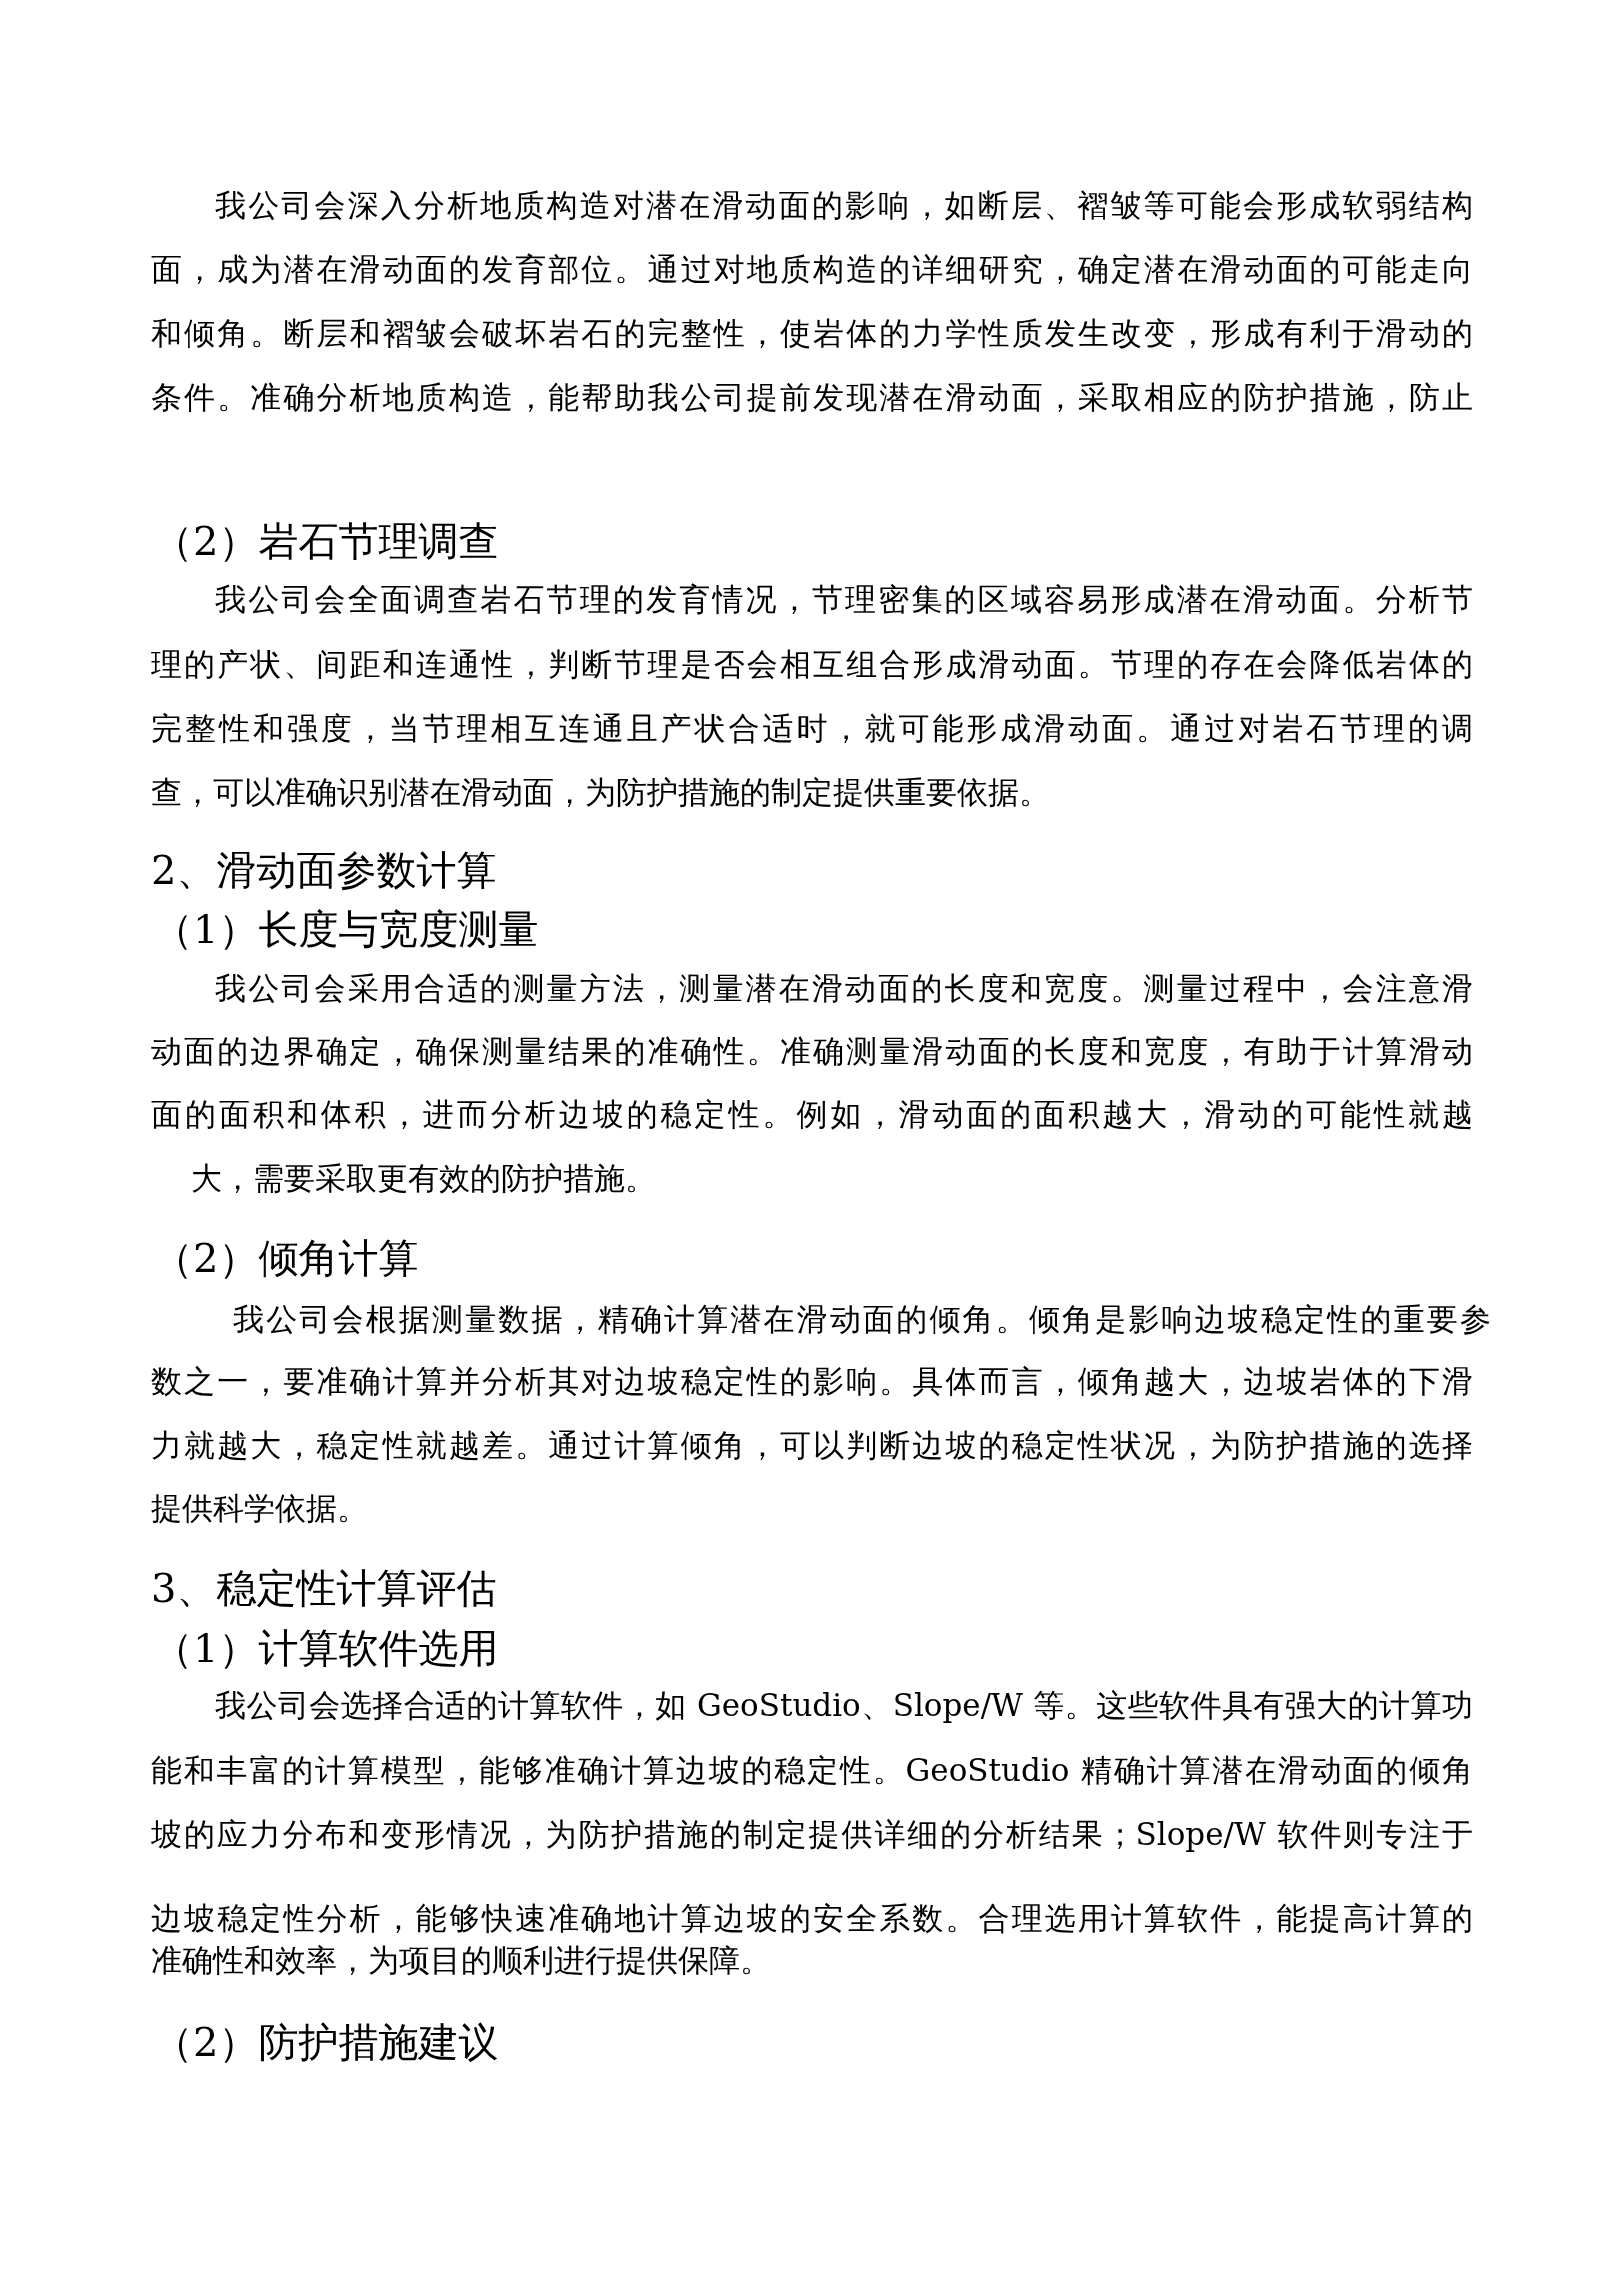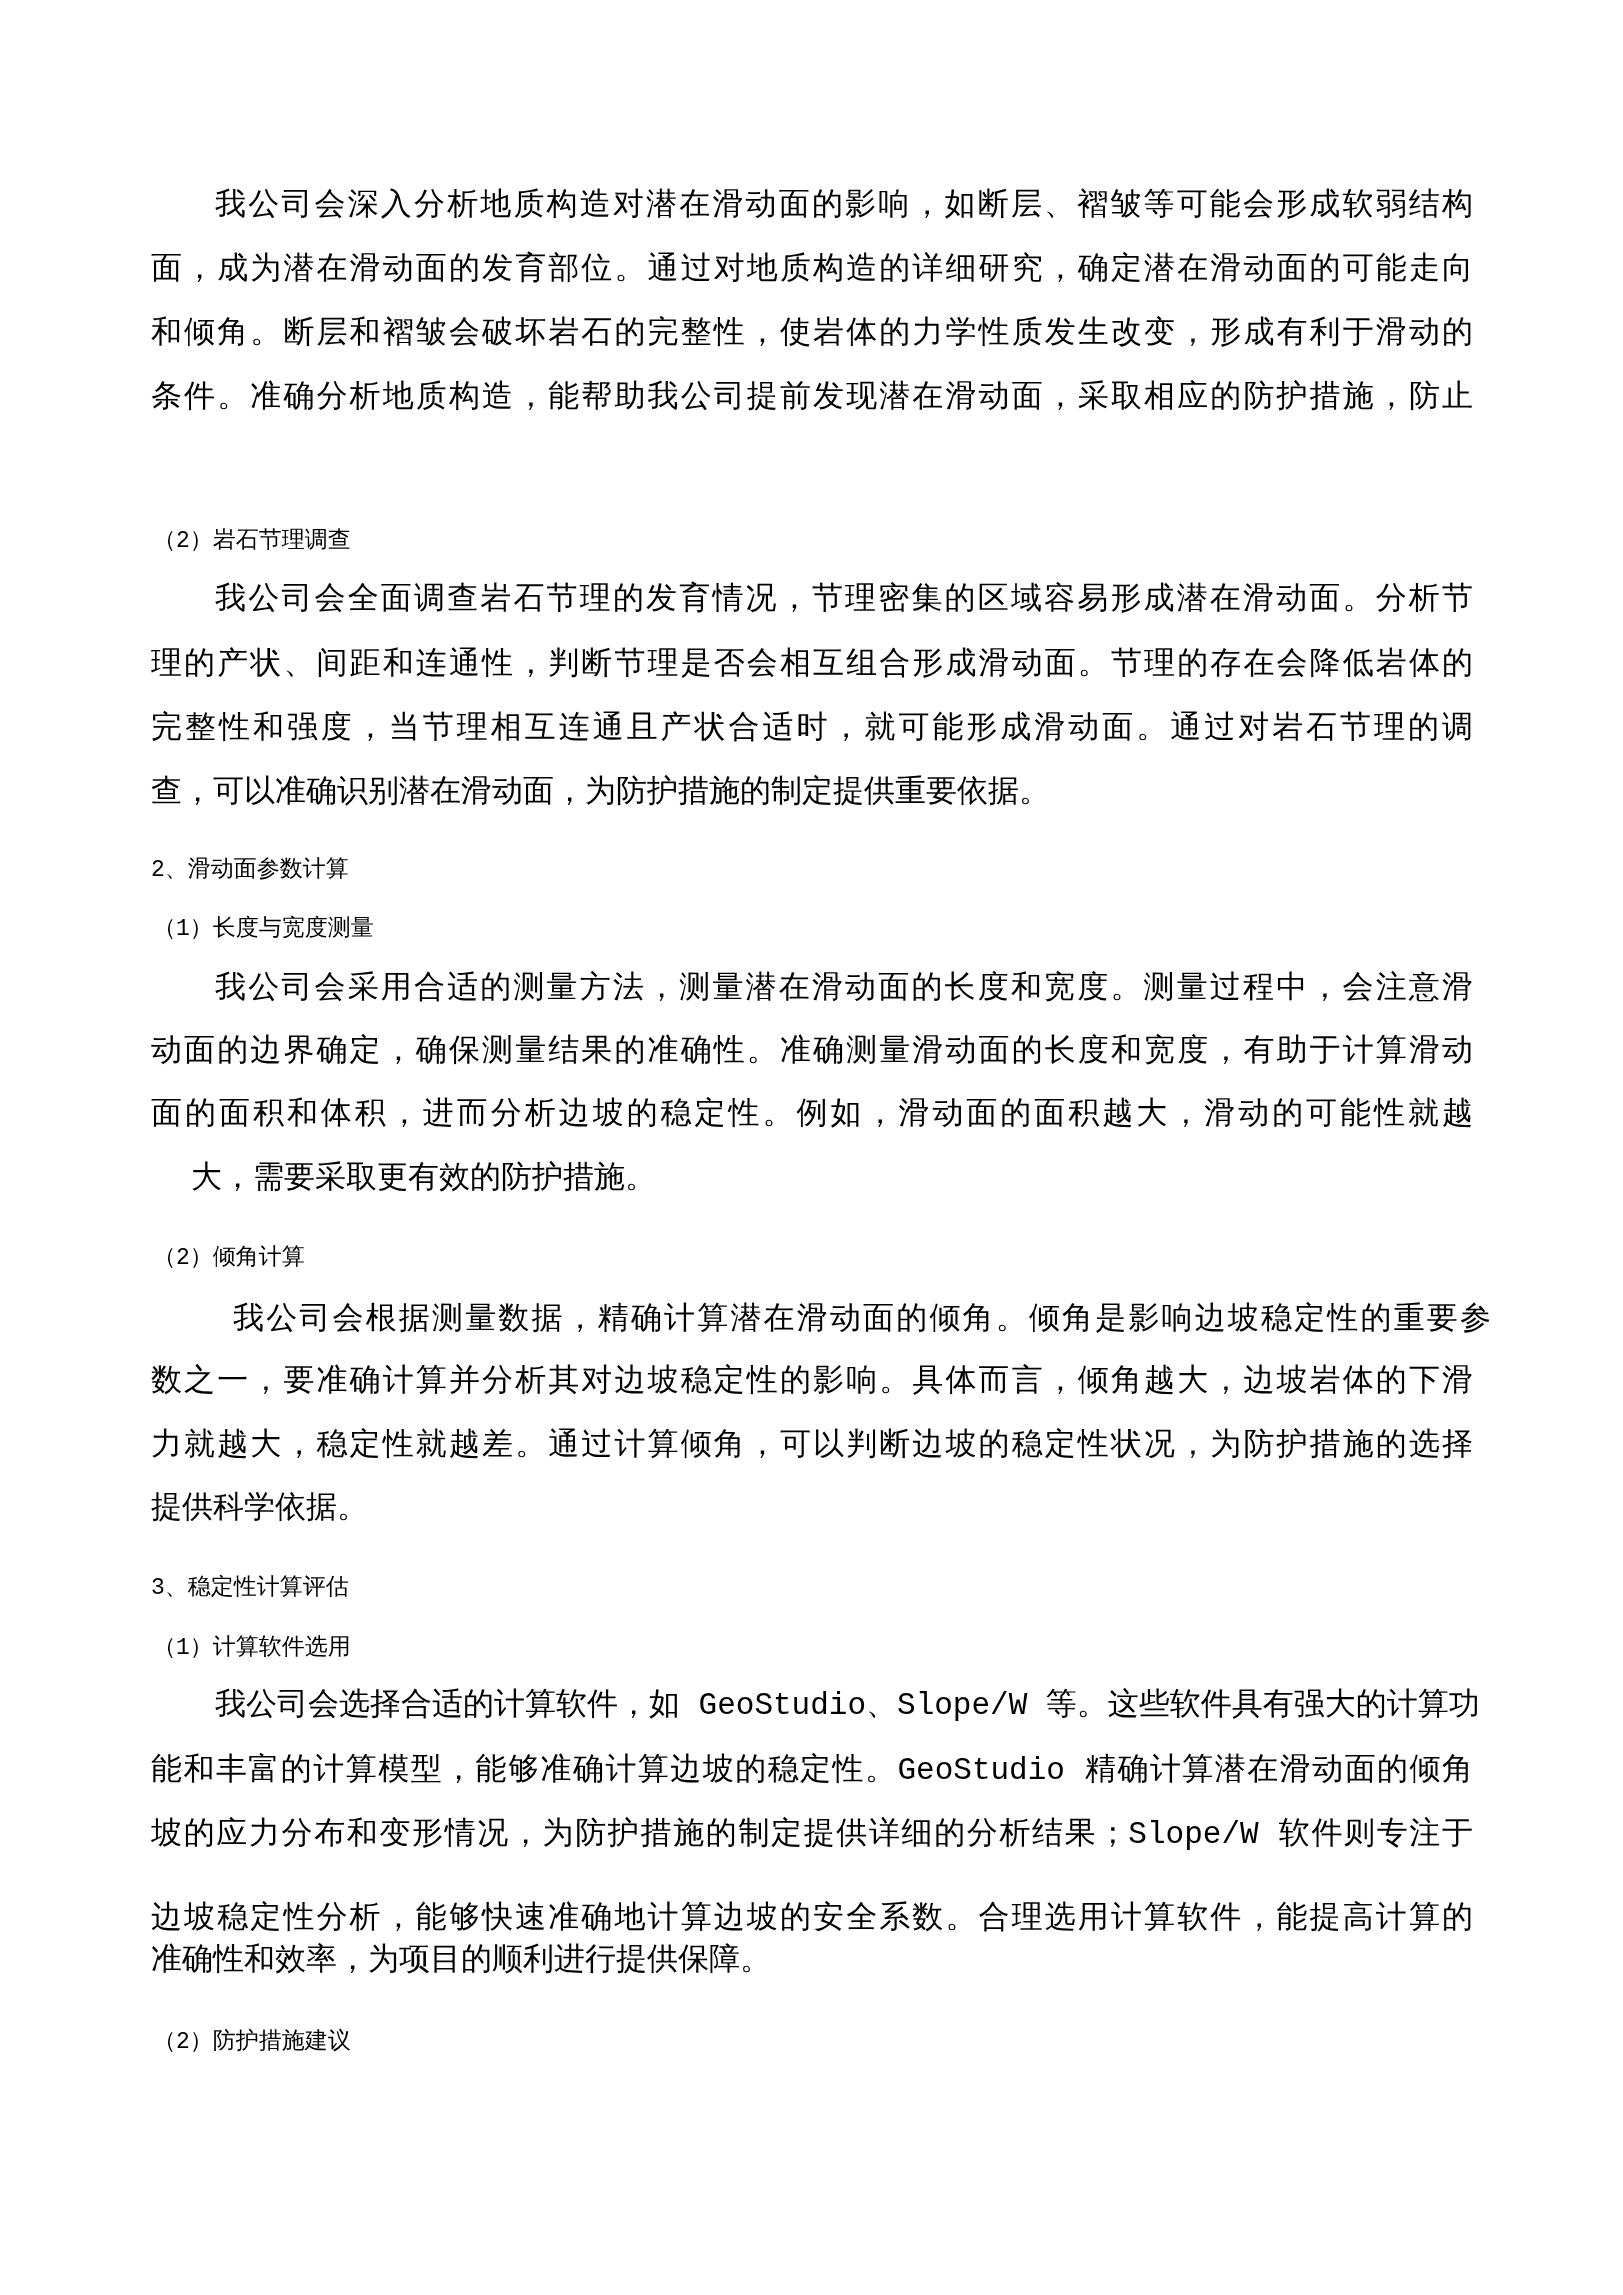--- a/index.html
+++ b/index.html
@@ -21,7 +21,6 @@
     width: 1308px;
     height: 2295px;
     background: #ffffff;
-    font-family: Liberation Mono, monospace;
   }
   .line {
     position: absolute;

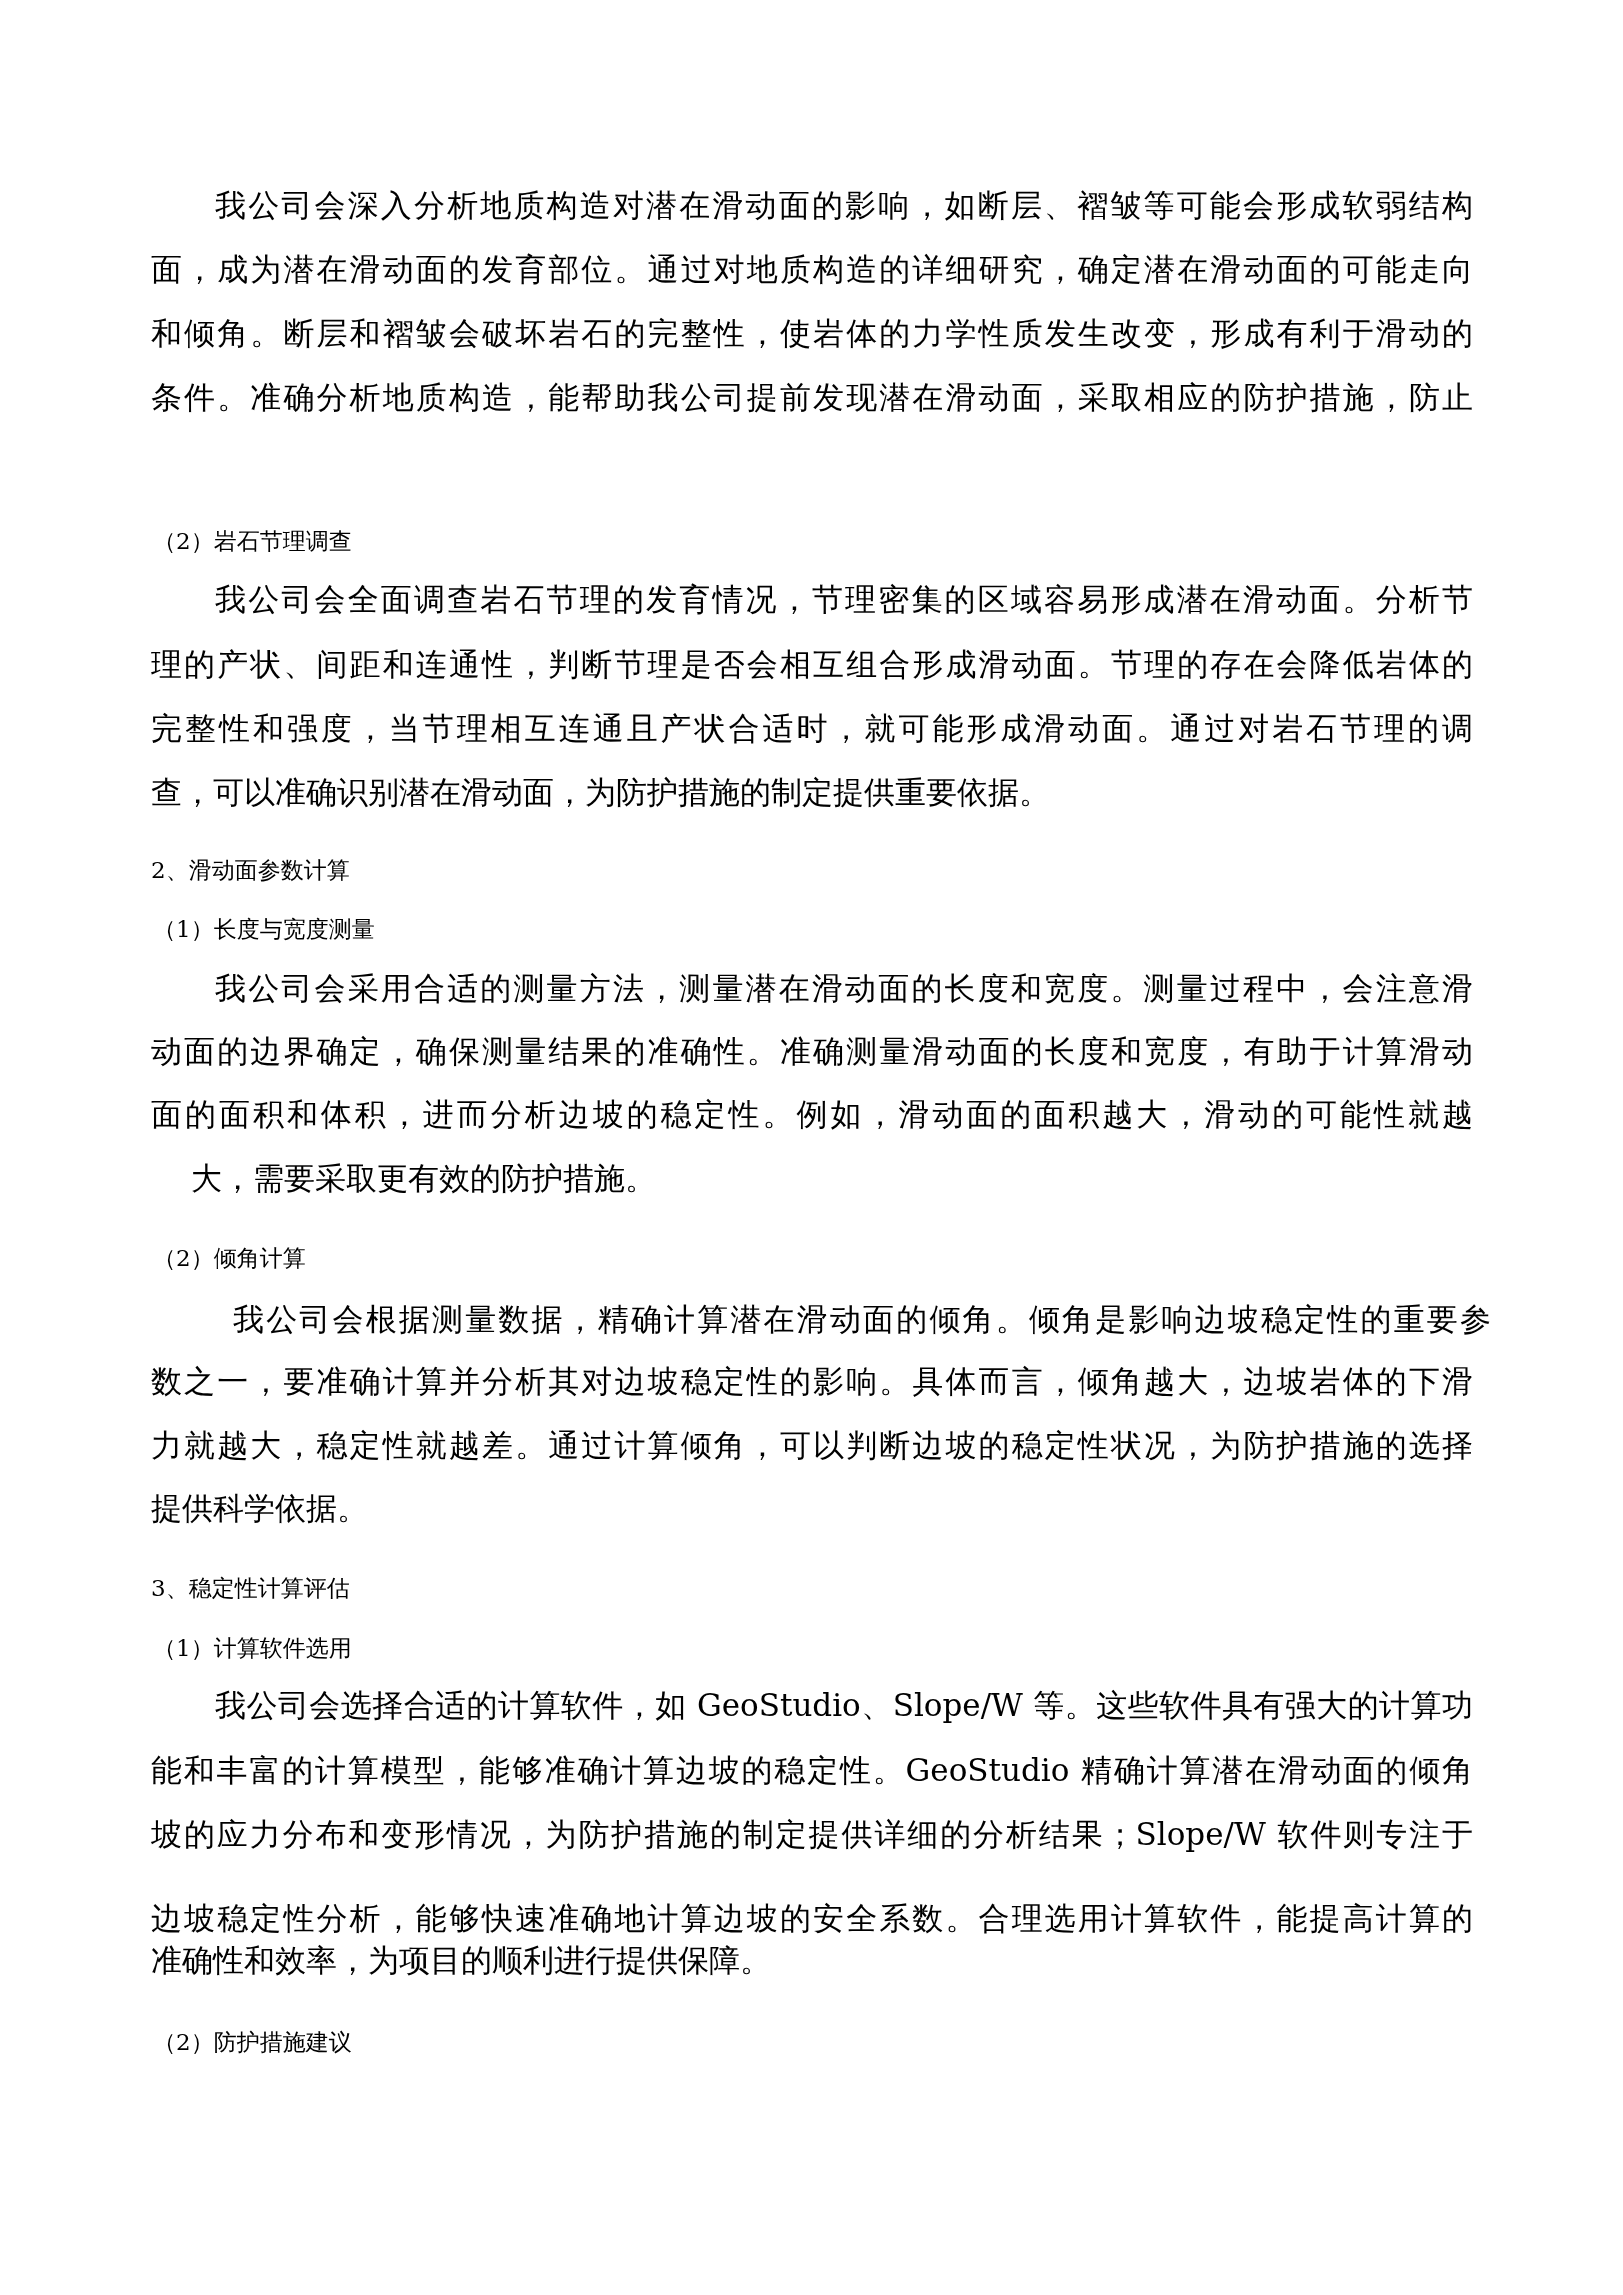--- a/index.html
+++ b/index.html
@@ -46,7 +46,7 @@
     position: absolute;
     left: 151px;
     height: 39px;
-    font-size: 23px;
+    font-size: 40px;
     line-height: 39px;
     white-space: nowrap;
   }

